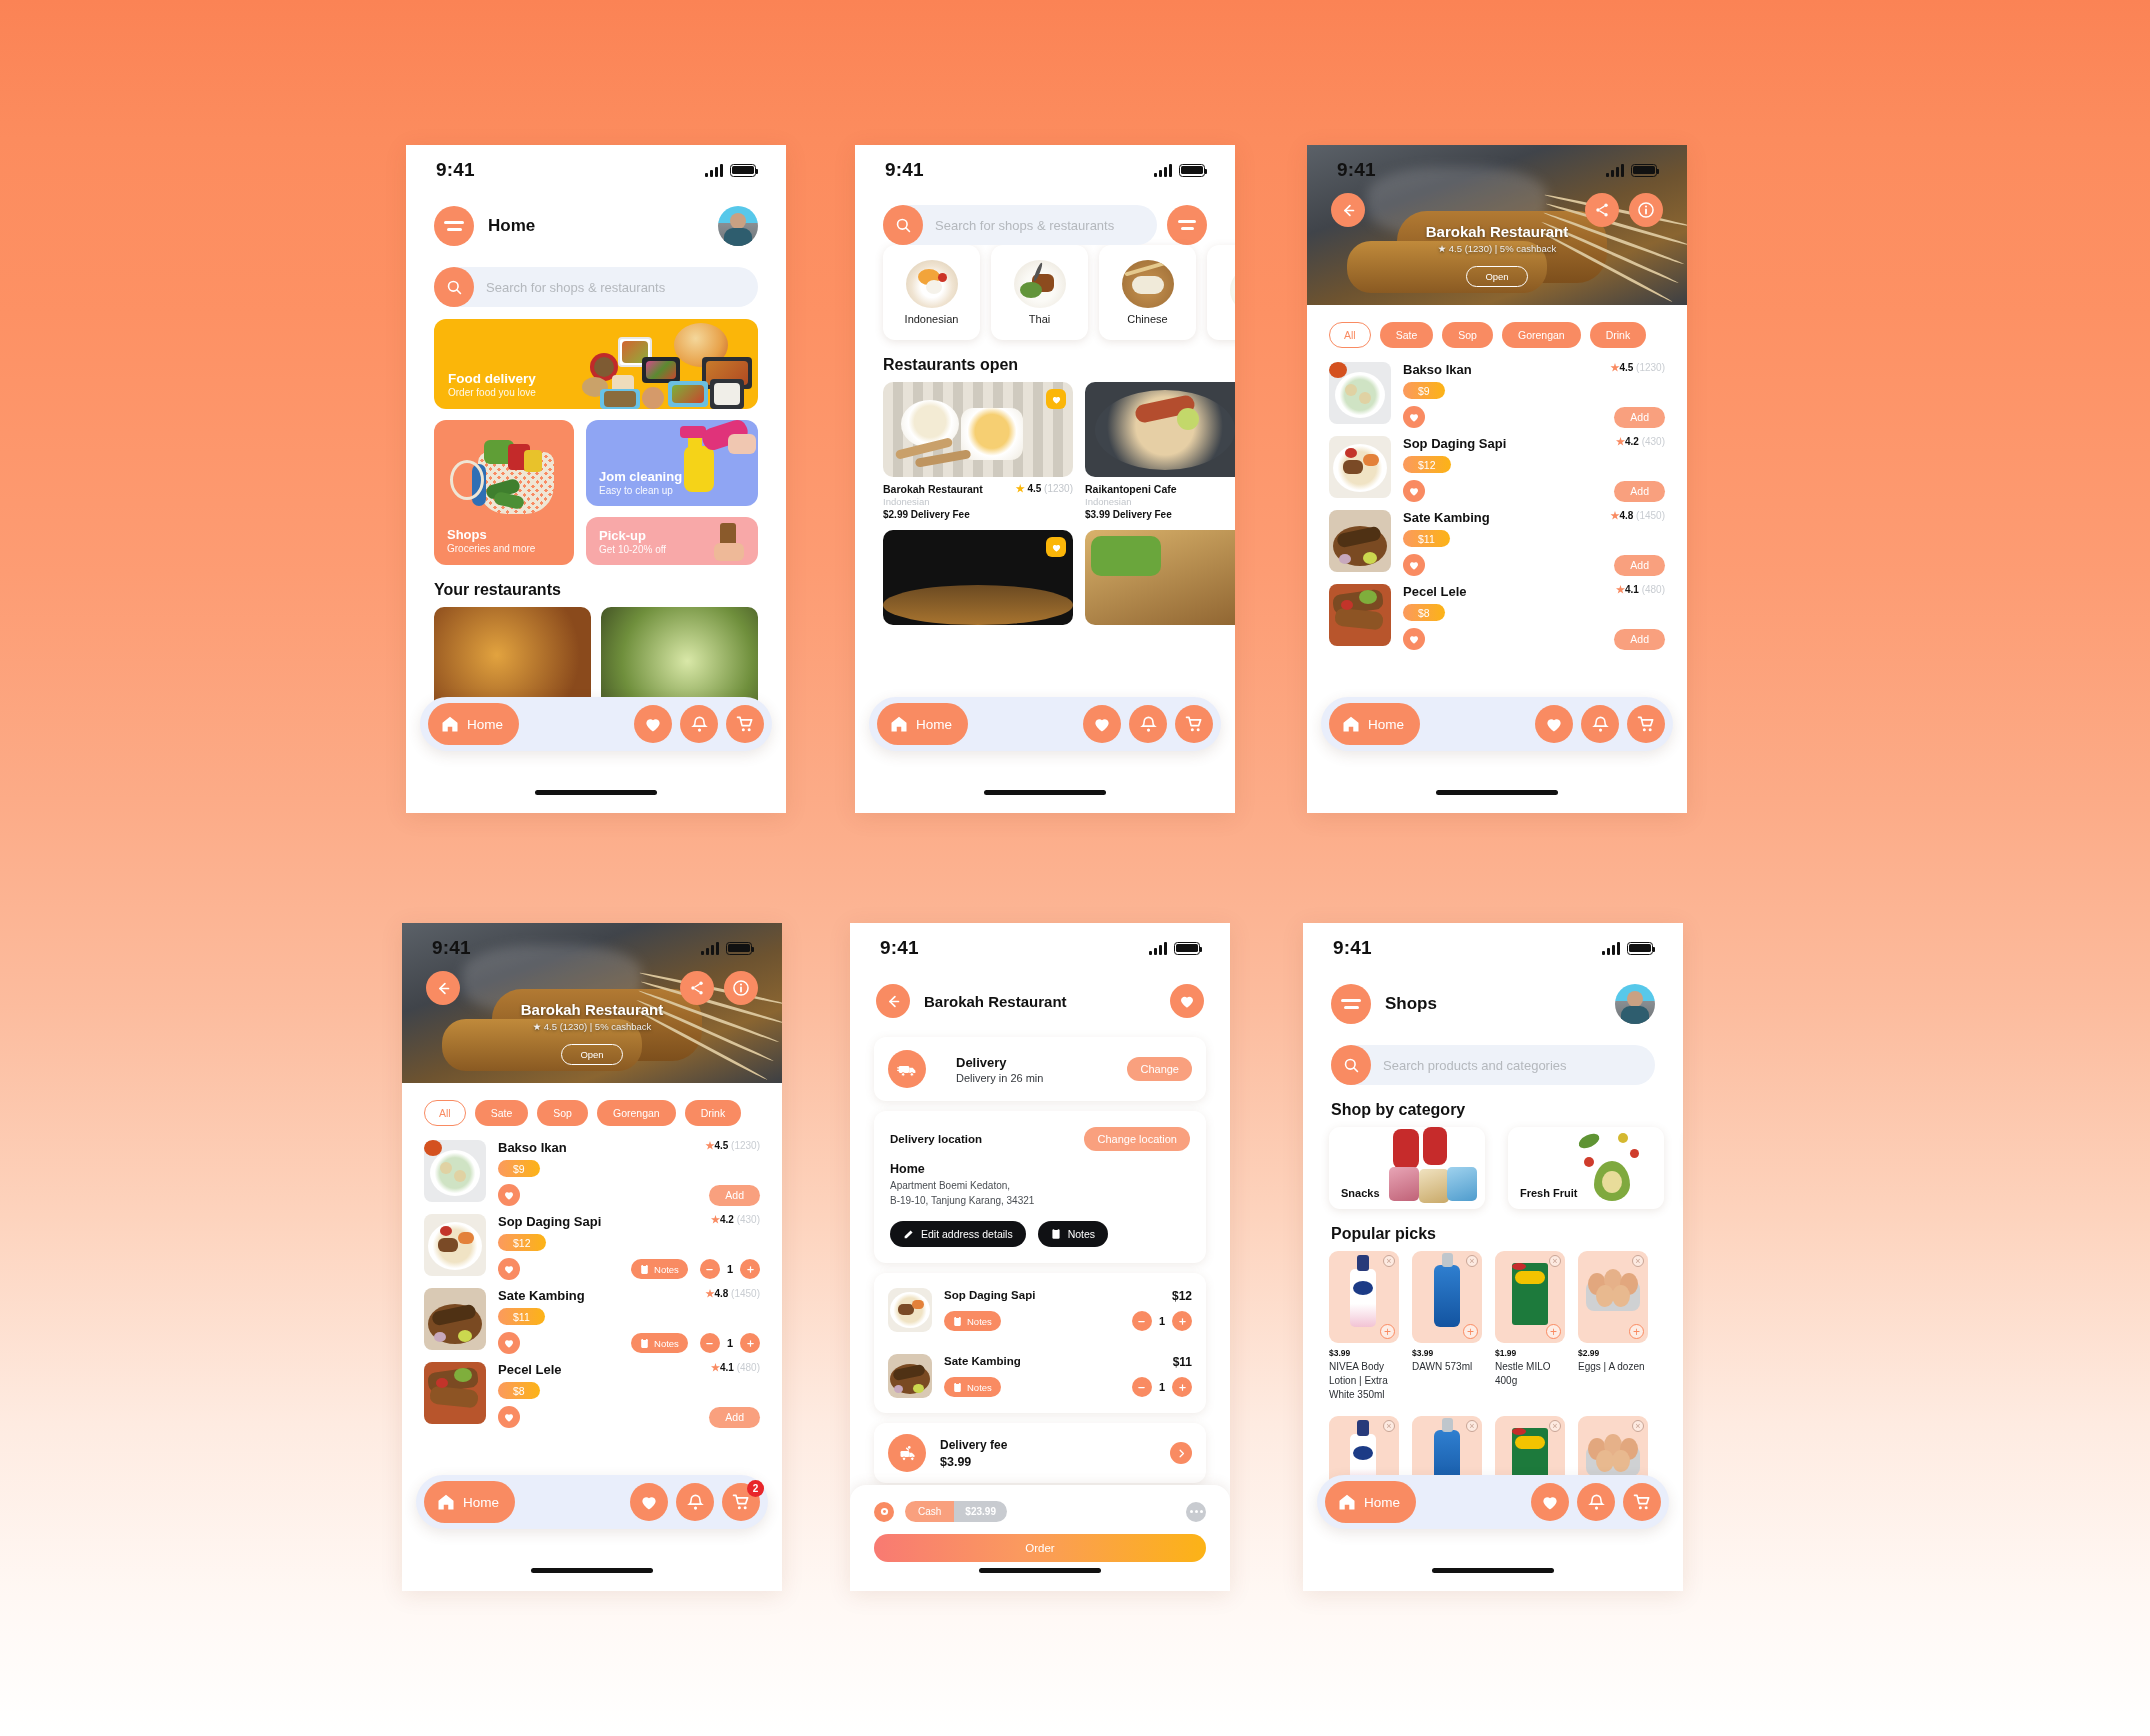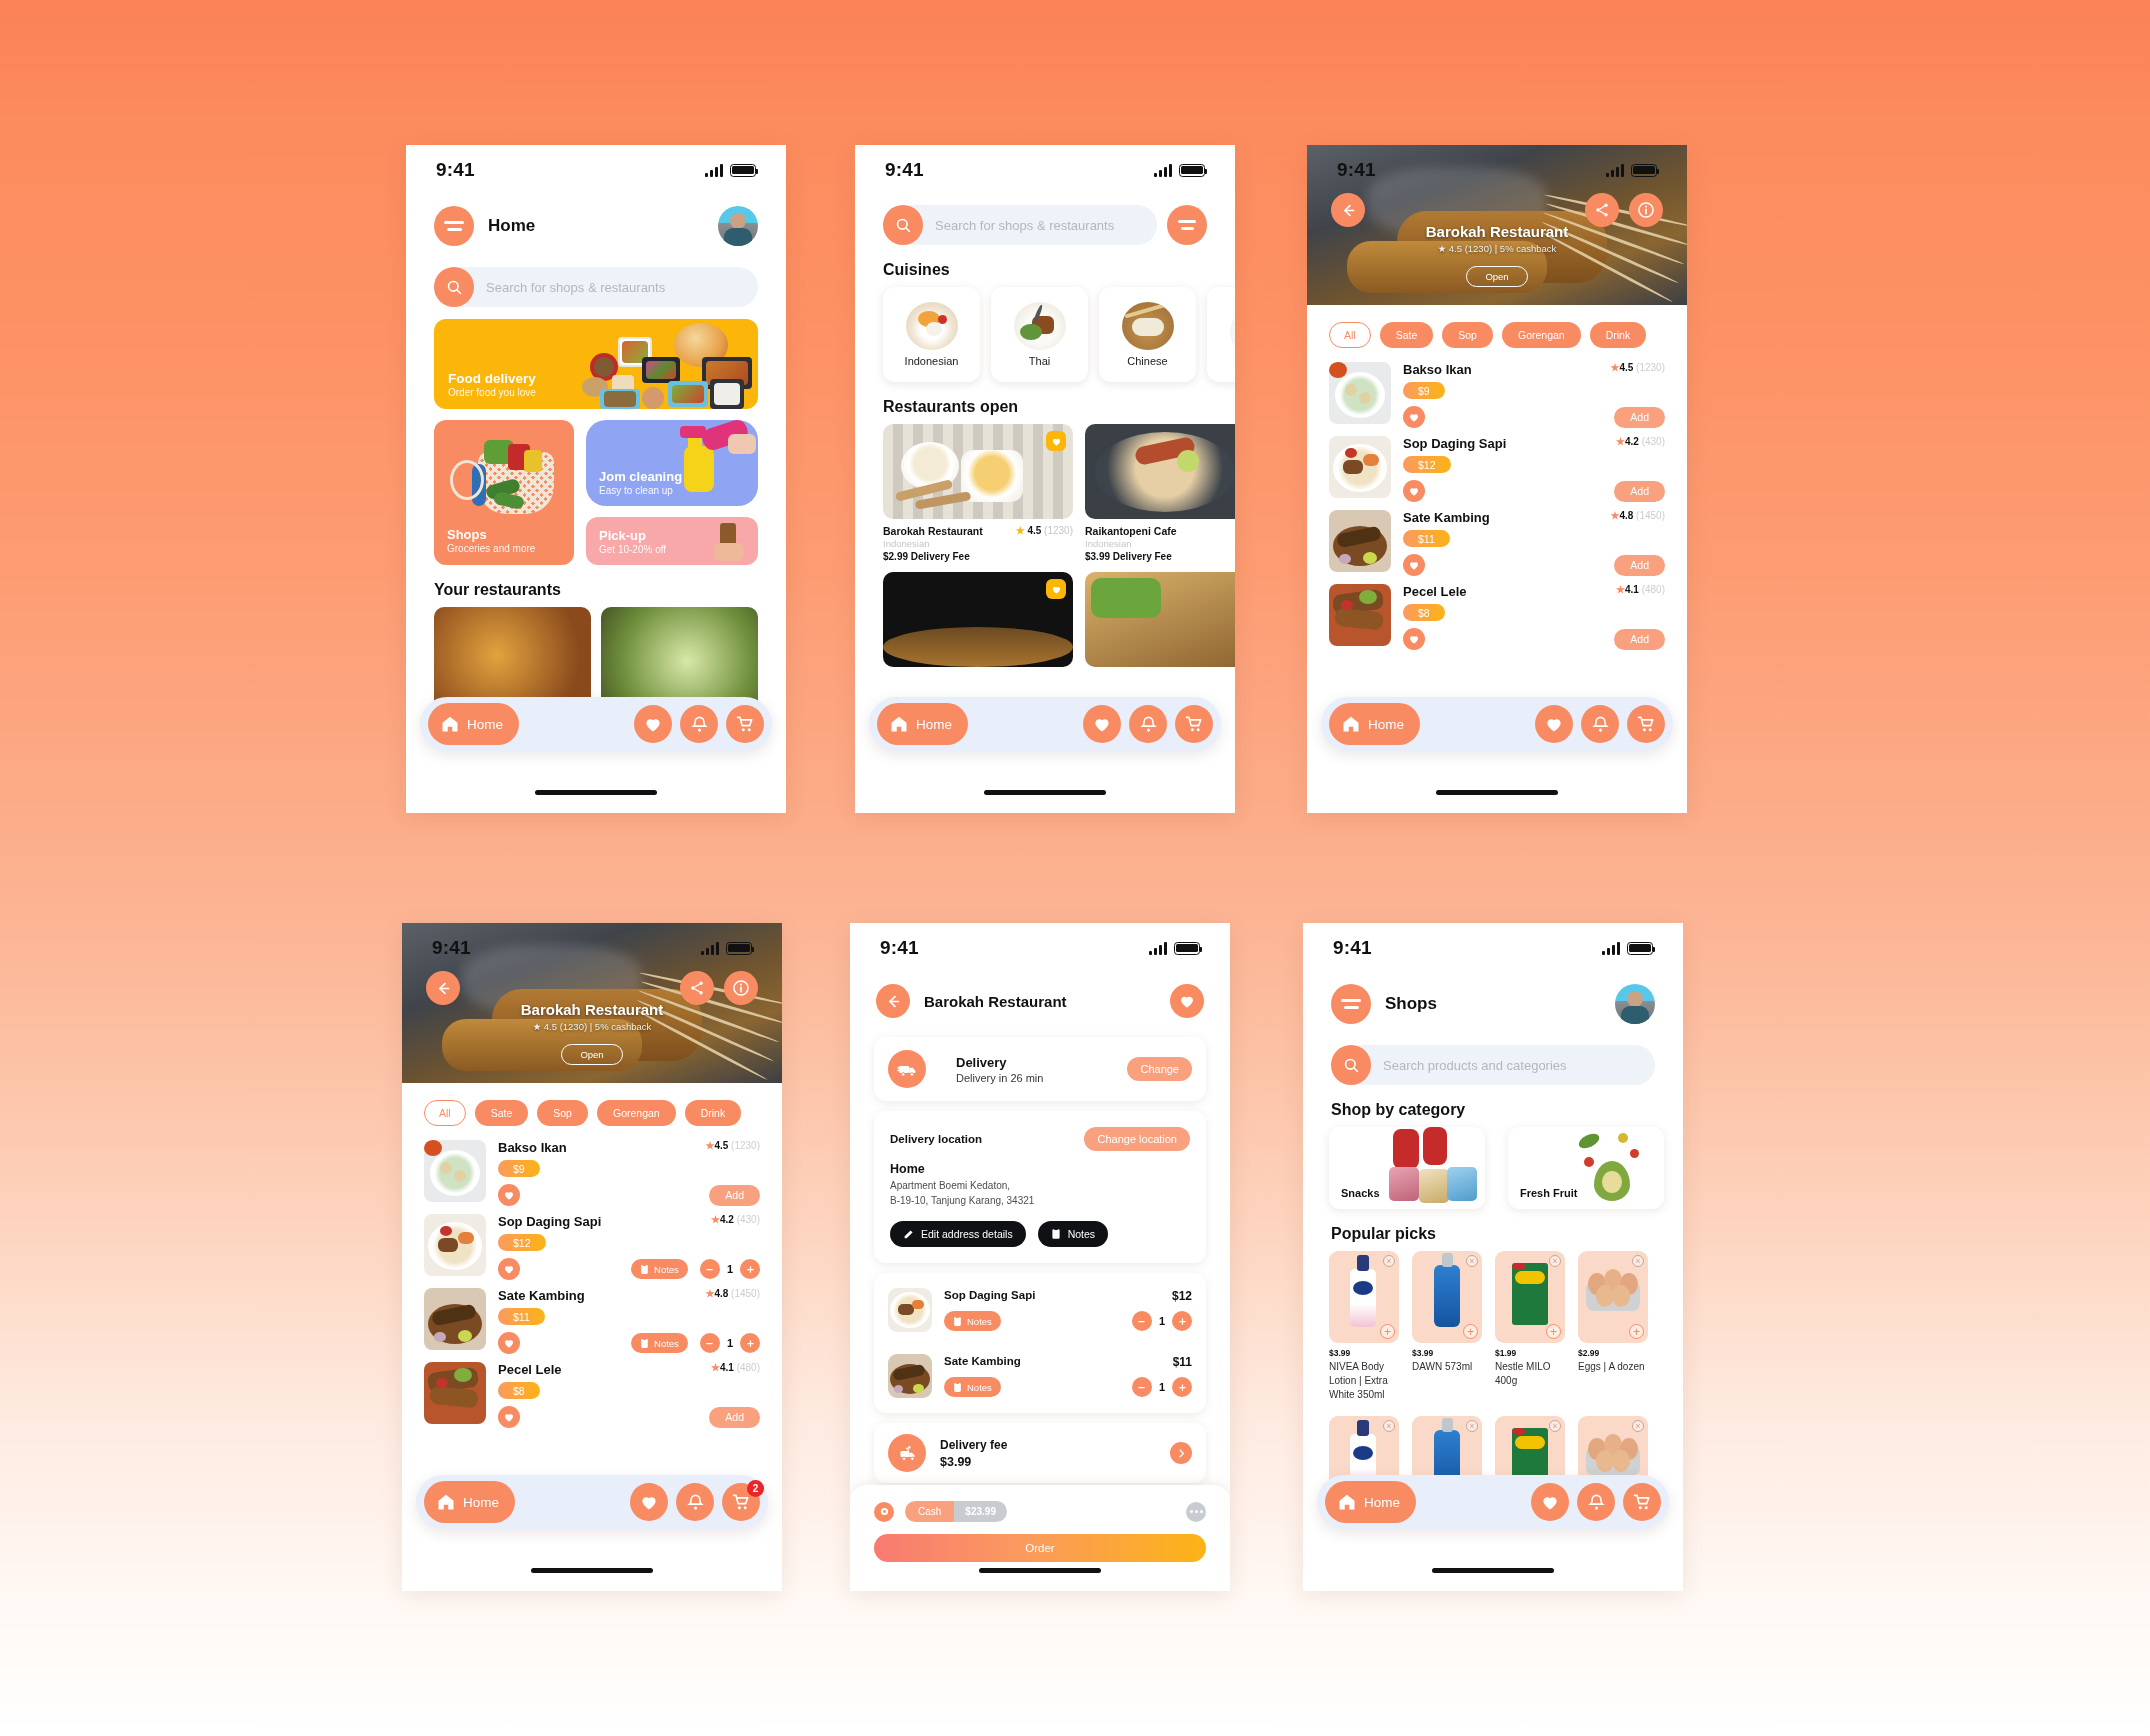--- a/index.html
+++ b/index.html
@@ -408,7 +408,6 @@
       </div>
   </div>
 
-  <div class="sect-title">Cuisines</div>
   <div class="cuisines">
     <div class="cuisine">
       <div class="img" style="background:radial-gradient(circle at 50% 55%,#fff 30%,#f0e4d2 55%,#d8c7ab);">

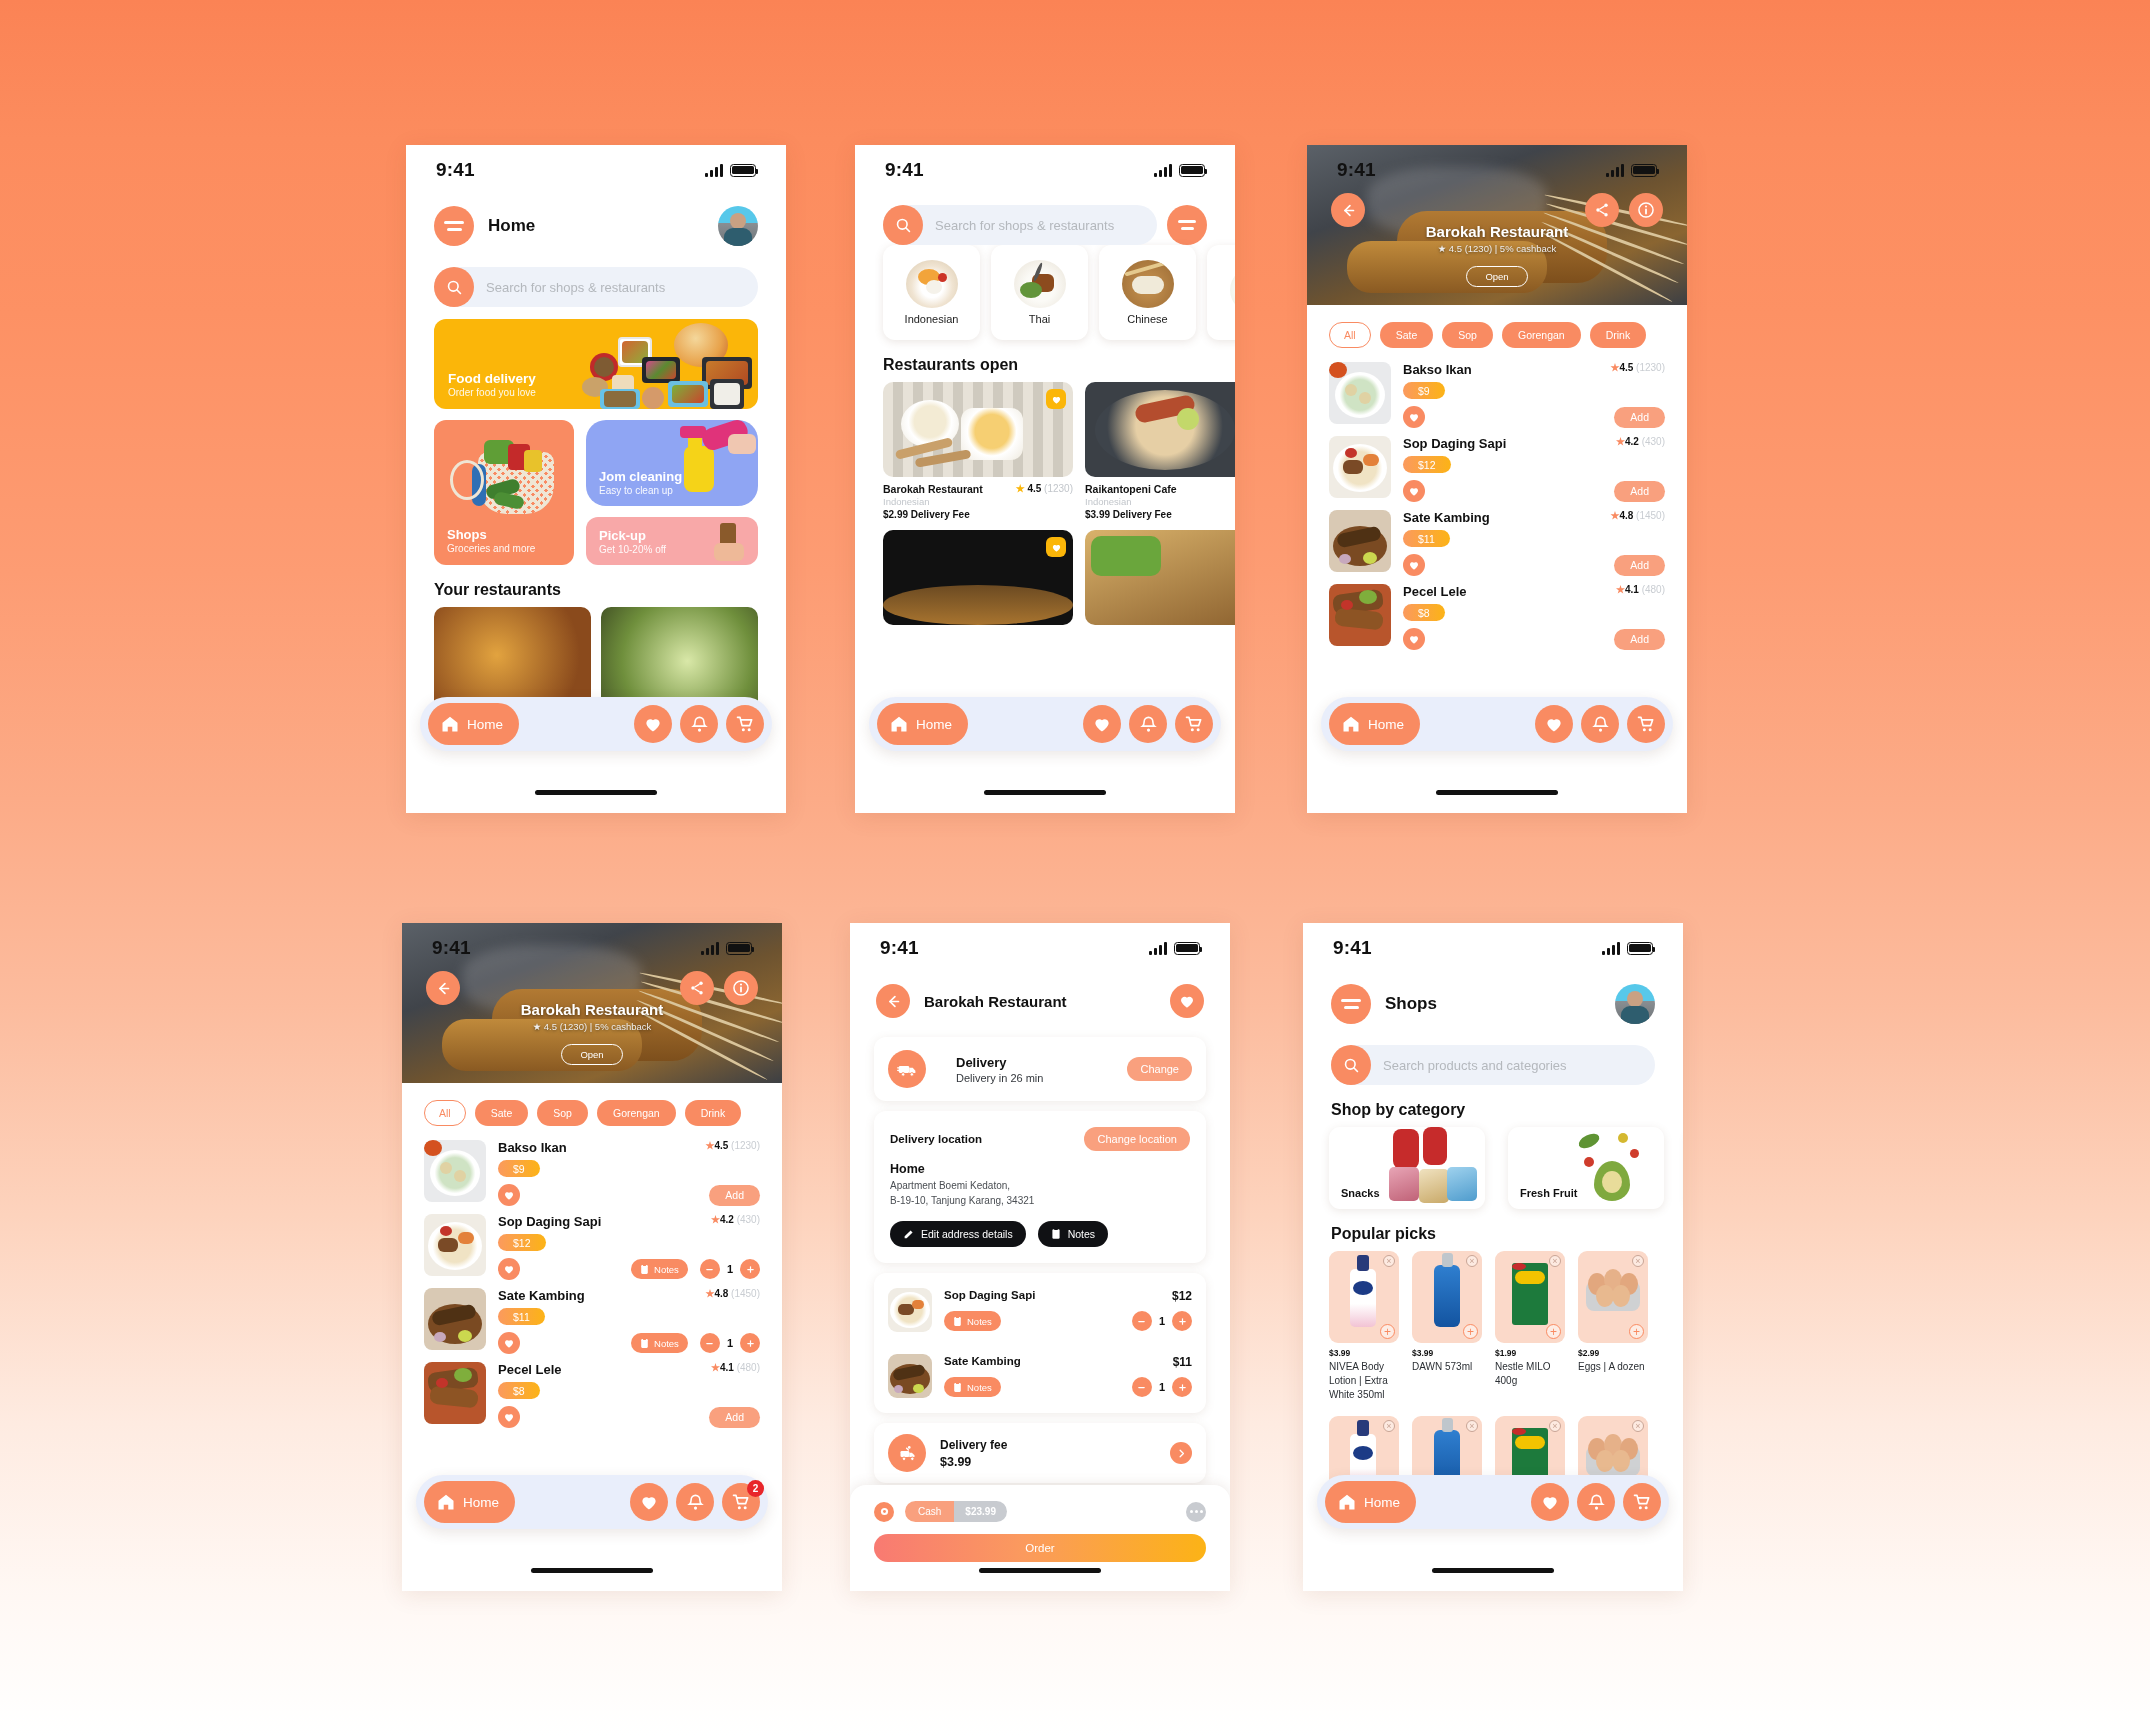--- a/index.html
+++ b/index.html
@@ -92,7 +92,7 @@
   .promo-left{flex:0 0 140px;border-radius:12px;background:#f98b62;position:relative;overflow:hidden;
     display:flex;flex-direction:column;justify-content:flex-end;padding:0 0 11px 13px;}
   .promo-right{flex:1;display:flex;flex-direction:column;gap:11px;}
-  .promo-clean{flex:1;border-radius:20px;background:#8fa5f3;position:relative;overflow:hidden;
+  .promo-clean{flex:1;border-radius:12px;background:#8fa5f3;position:relative;overflow:hidden;
     display:flex;flex-direction:column;justify-content:flex-end;padding:0 0 10px 13px;}
   .promo-pick{height:48px;border-radius:12px;background:#f8a8a8;position:relative;overflow:hidden;
     display:flex;flex-direction:column;justify-content:center;padding-left:13px;}

